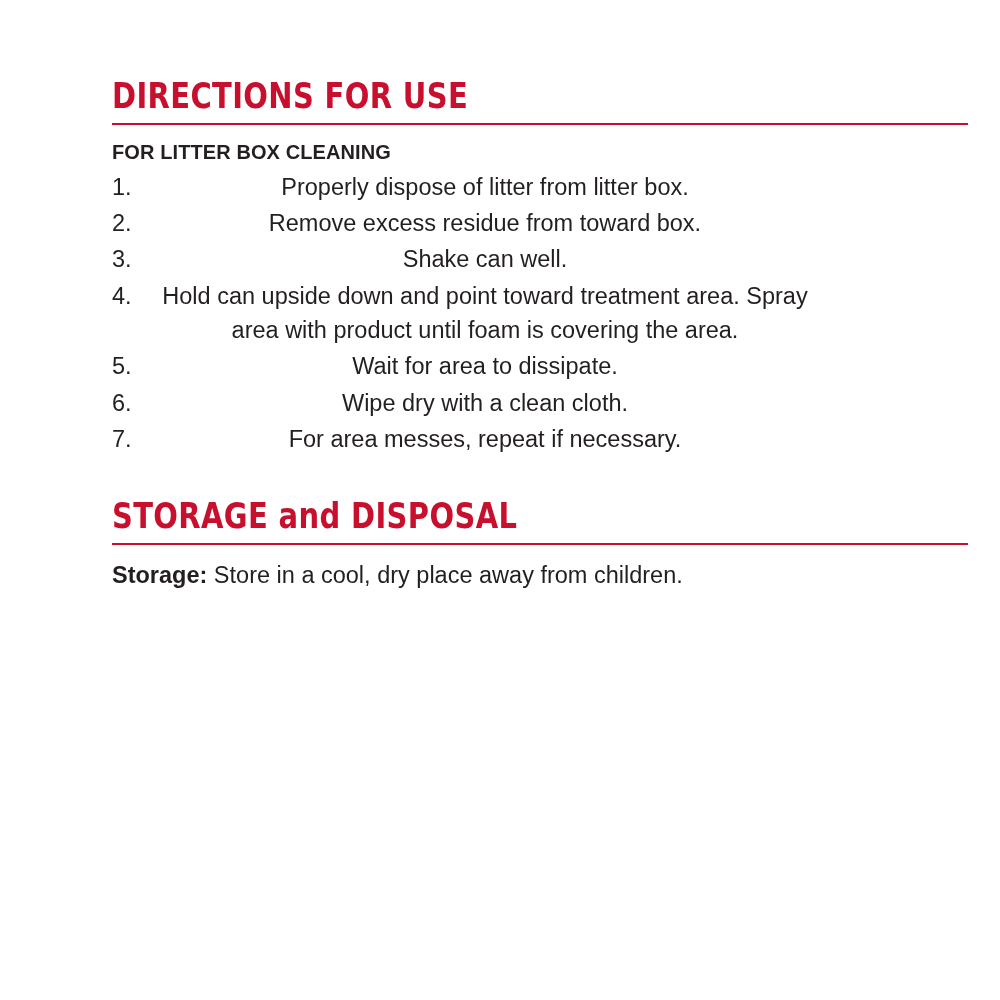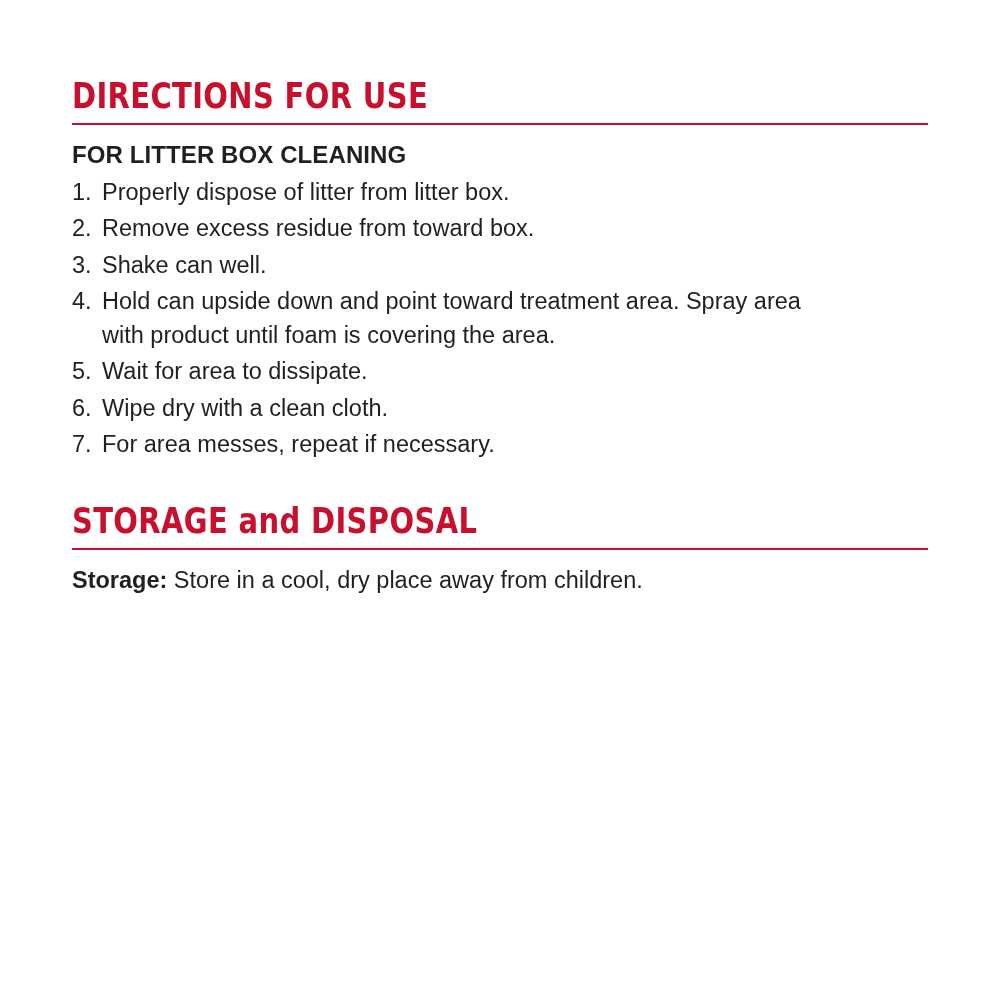--- a/index.html
+++ b/index.html
@@ -19,7 +19,7 @@
     width: 900px;
     height: 1000px;
     box-sizing: border-box;
-    padding: 78px 72px 0 72px;
+    padding: 78px 72px 0 112px;
   }
   .section-heading {
     font-family: "DejaVu Sans", sans-serif;

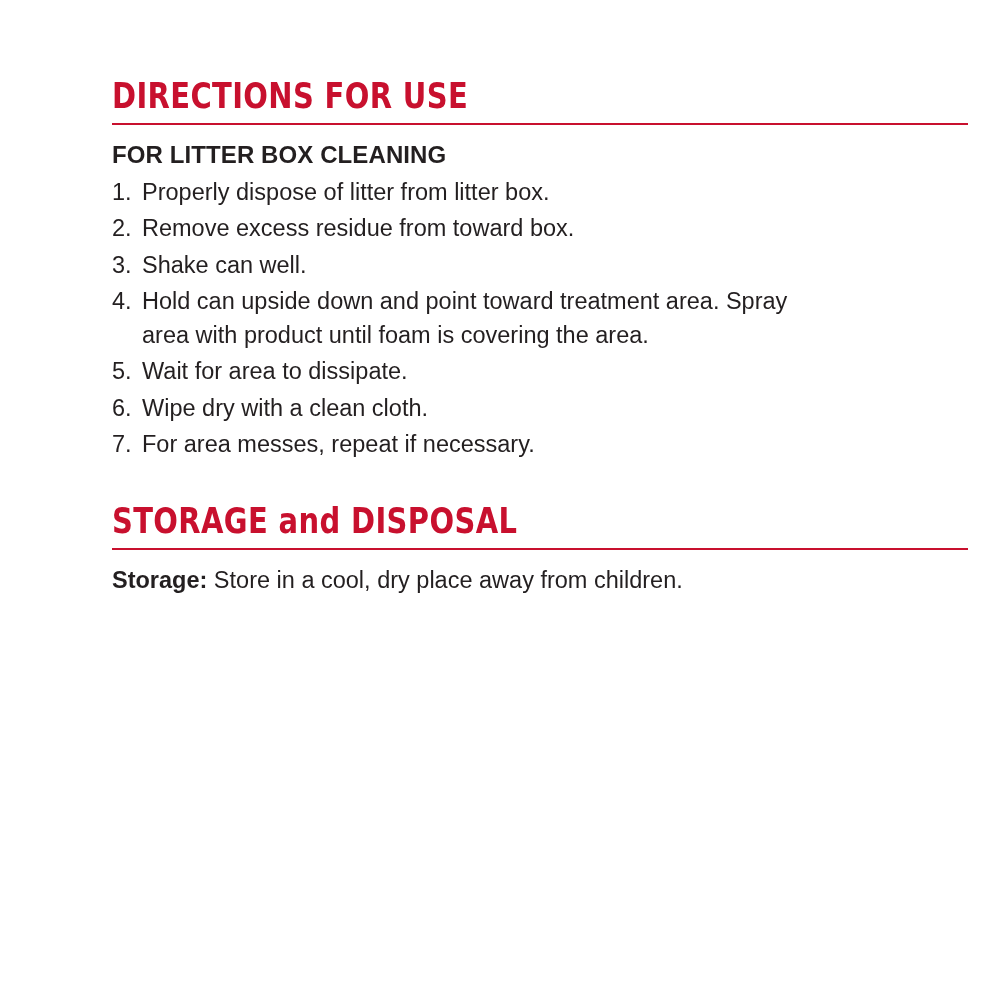--- a/index.html
+++ b/index.html
@@ -50,7 +50,7 @@
   }
   .subheading {
     font-weight: bold;
-    font-size: 24px;
+    font-size: 20px;
     line-height: 1.3;
     letter-spacing: 0.1px;
     margin: 0 0 5px 0;

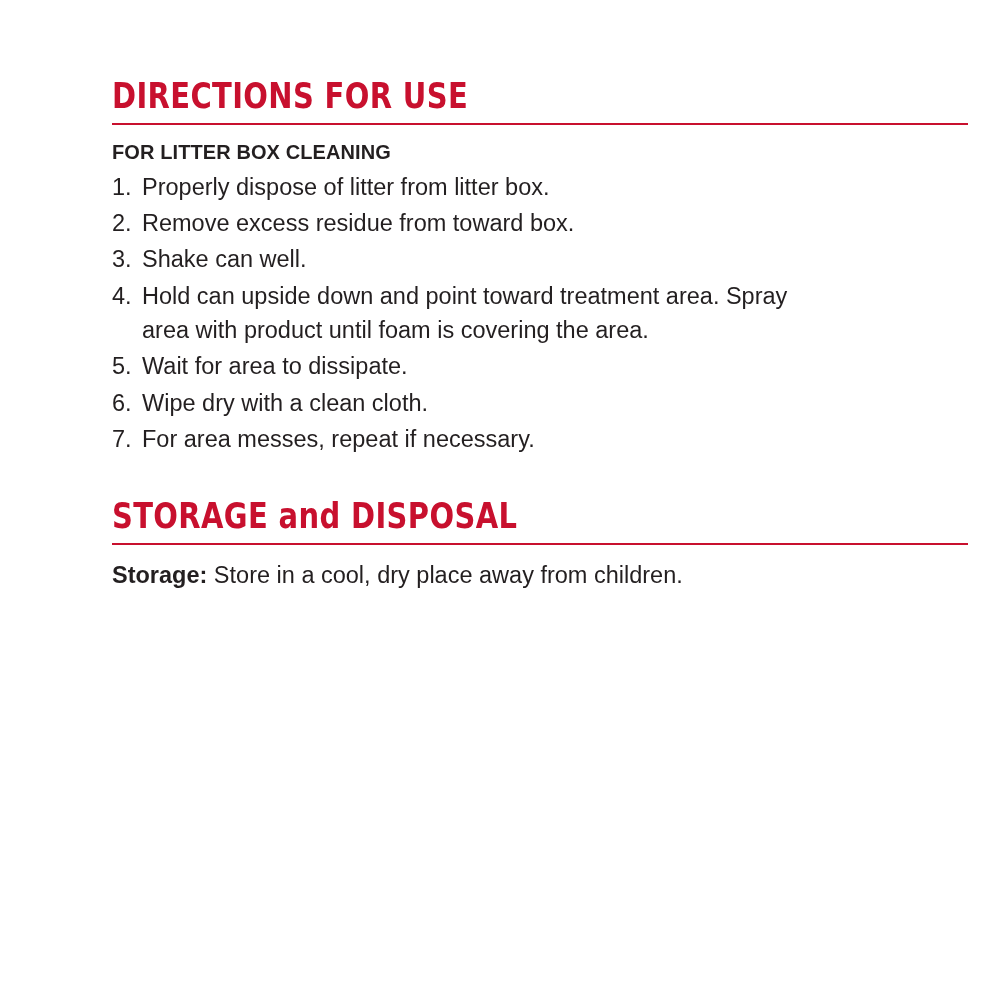--- a/index.html
+++ b/index.html
@@ -71,6 +71,7 @@
     margin: 0 0 2px 0;
     max-width: 845px;
     color: #231f20;
+    text-align: center;
   }
   ol.steps li::before {
     content: counter(stepcount) ".";

